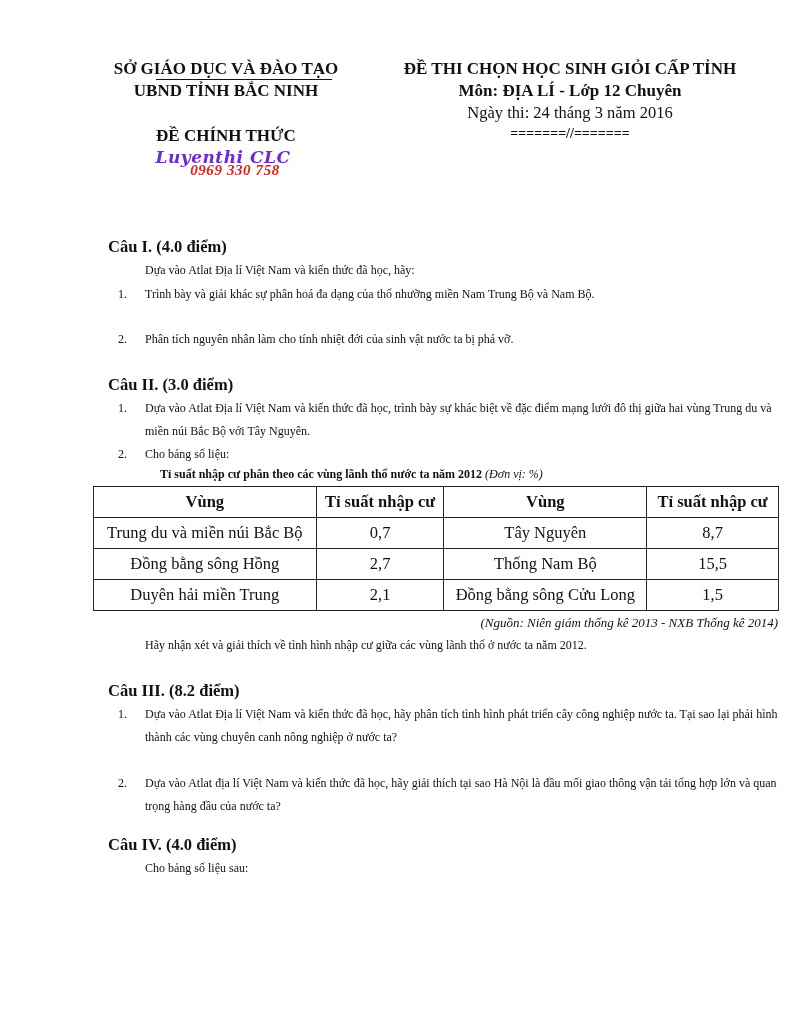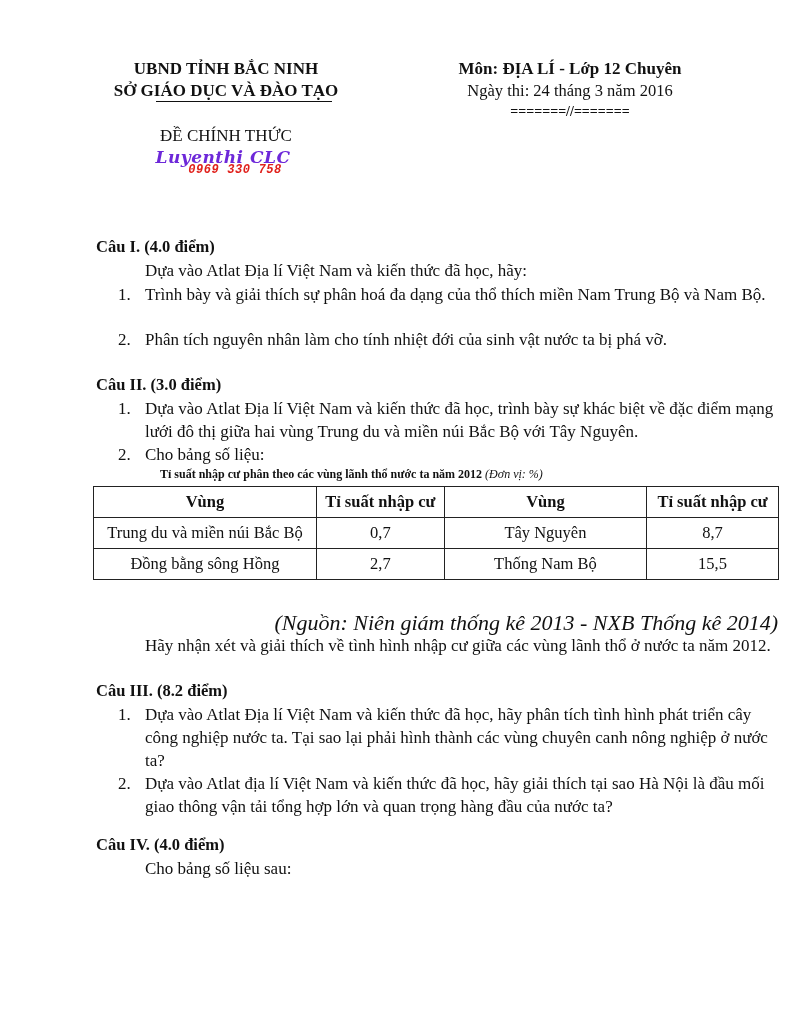--- a/index.html
+++ b/index.html
@@ -59,6 +59,7 @@
 <div class="abs center logo-phone" style="left:155px;width:160px;top:164px;">0969 330 758</div>
 
 <div class="abs hdr-right center">
+  <div class="hline bold">ĐỀ THI CHỌN HỌC SINH GIỎI CẤP TỈNH</div>
   <div class="hline bold">Môn: ĐỊA LÍ - Lớp 12 Chuyên</div>
   <div class="plain17">Ngày thi: 24 tháng 3 năm 2016</div>
   <div class="plain17 bold" style="font-size:14px;line-height:20px;">=======//=======</div>

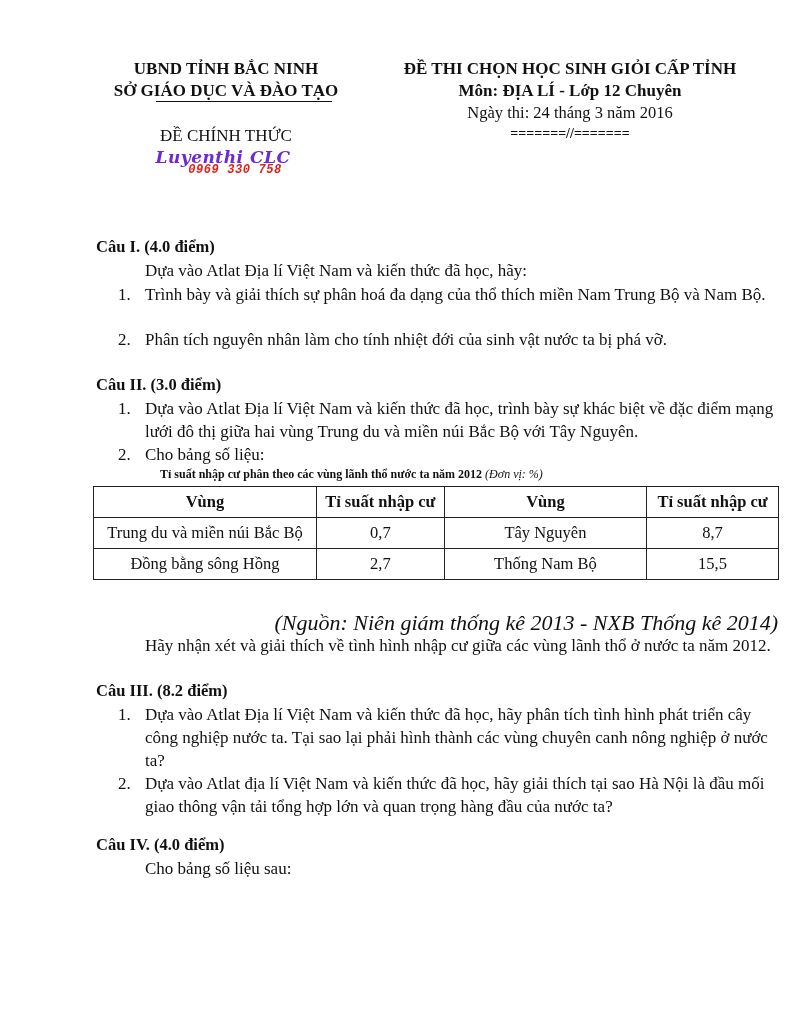--- a/index.html
+++ b/index.html
@@ -48,11 +48,11 @@
 <body>
 
 <div class="abs hdr-left center">
-  <div class="hline bold">UBND TỈNH BẮC NINH</div>
   <div class="hline bold underline-partial">
     <span>SỞ GIÁO DỤC VÀ ĐÀO TẠO</span>
     <span class="underline-bar"></span>
   </div>
+  <div class="hline bold">UBND TỈNH BẮC NINH</div>
 </div>
 <div class="abs center official" style="left:95px;width:262px;top:125px;">ĐỀ CHÍNH THỨC</div>
 <div class="abs center logo" style="left:138px;width:170px;top:148px;">Luyenthi CLC</div>

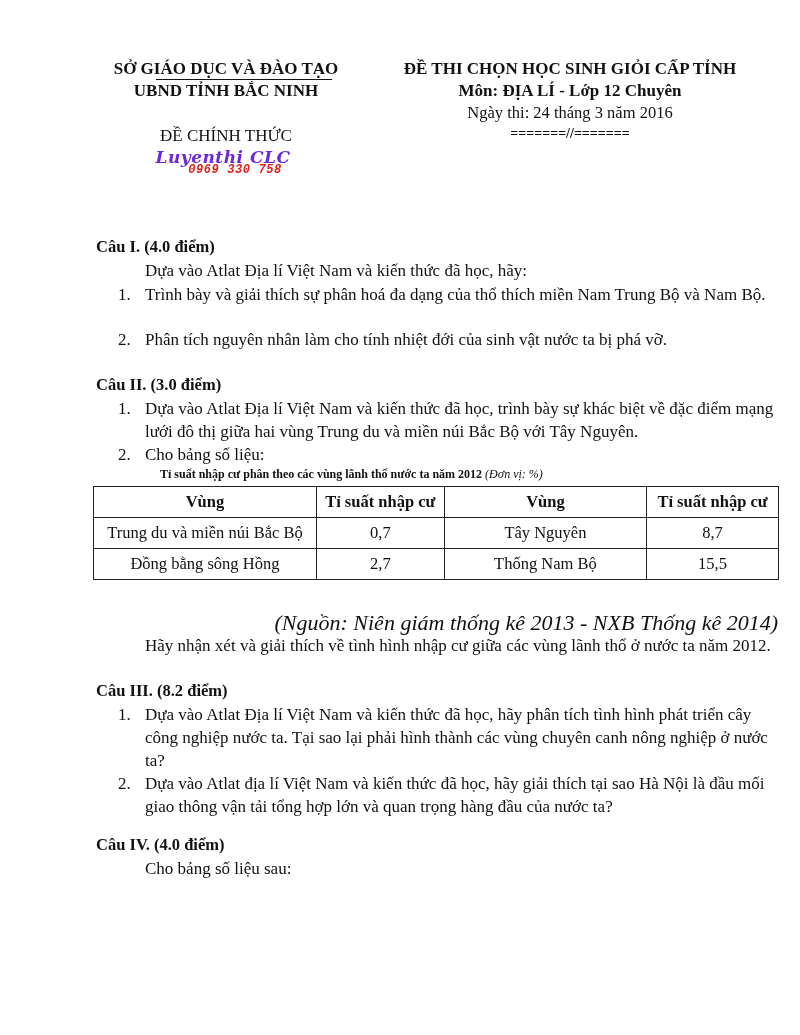--- a/index.html
+++ b/index.html
@@ -16,7 +16,7 @@
   .hline { font-size: 17px; line-height: 22px; white-space: nowrap; }
   .underline-partial { position: relative; display: inline-block; }
   .underline-bar { position: absolute; left: 42px; right: 6px; bottom: 0px; height: 1px; background: #111; }
-  .official { font-size: 17px; font-weight: normal; line-height: 22px; }
+  .official { font-size: 17px; font-weight: bold; line-height: 22px; }
   .logo {
     color: #6d28d9; font-style: italic; font-weight: bold;
     font-family: "DejaVu Serif", serif; font-size: 17px; line-height: 18px; letter-spacing: 0.5px;

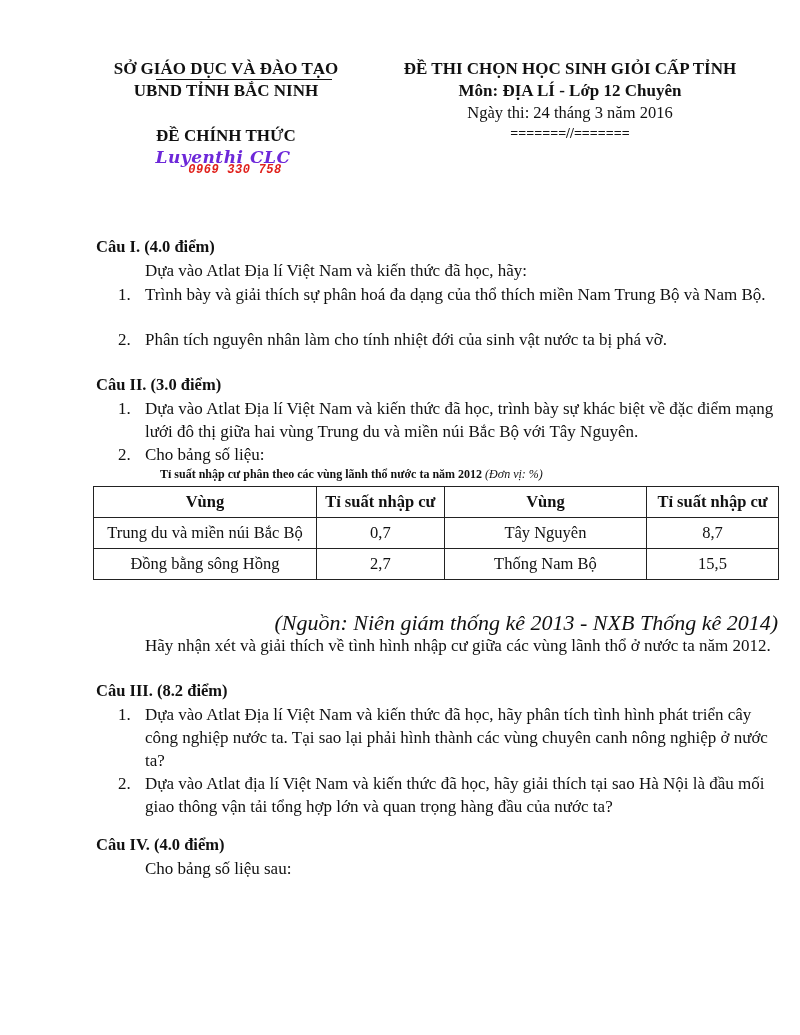--- a/index.html
+++ b/index.html
@@ -23,7 +23,7 @@
   }
   .logo-phone {
     color: #e0201b; font-style: italic; font-weight: bold;
-    font-family: Liberation Mono, monospace; font-size: 12px; line-height: 12px; letter-spacing: 0.6px;
+    font-family: Liberation Serif, serif; font-size: 15px; line-height: 12px; letter-spacing: 0.6px;
   }
   .plain17 { font-size: 16.5px; line-height: 22px; white-space: nowrap; }
   .q-title { left: 96px; font-size: 16.5px; font-weight: bold; line-height: 22px; }

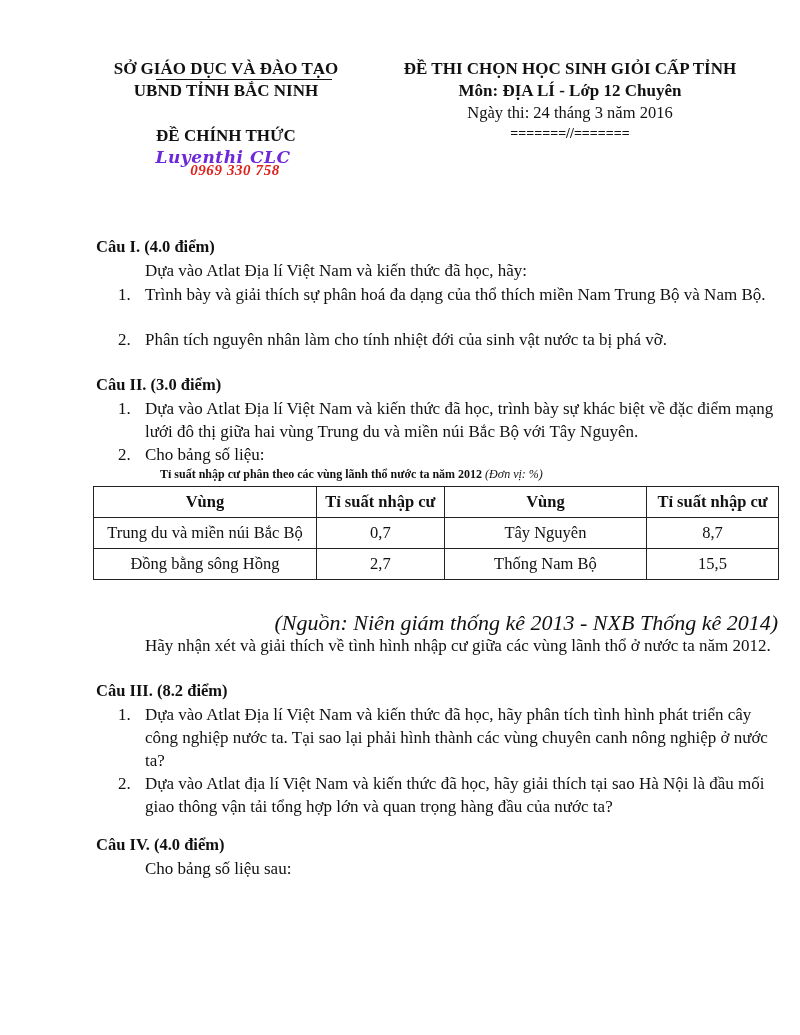--- a/index.html
+++ b/index.html
@@ -26,7 +26,7 @@
     font-family: Liberation Serif, serif; font-size: 15px; line-height: 12px; letter-spacing: 0.6px;
   }
   .plain17 { font-size: 16.5px; line-height: 22px; white-space: nowrap; }
-  .q-title { left: 96px; font-size: 16.5px; font-weight: bold; line-height: 22px; }
+  .q-title { left: 108px; font-size: 16.5px; font-weight: bold; line-height: 22px; }
   .para { font-size: 17px; line-height: 23px; font-family: Liberation Serif, serif; }
   .intro { left: 145px; }
   .item { left: 118px; width: 660px; display: flex; }

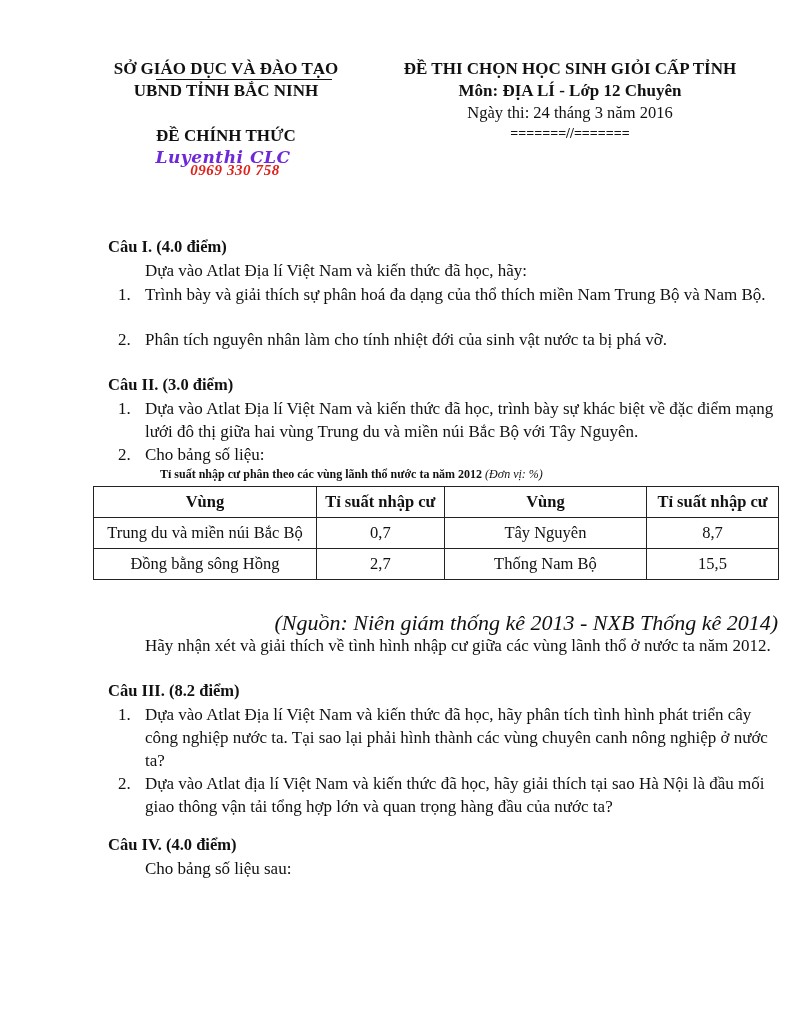--- a/index.html
+++ b/index.html
@@ -27,7 +27,7 @@
   }
   .plain17 { font-size: 16.5px; line-height: 22px; white-space: nowrap; }
   .q-title { left: 108px; font-size: 16.5px; font-weight: bold; line-height: 22px; }
-  .para { font-size: 17px; line-height: 23px; font-family: Liberation Serif, serif; }
+  .para { font-size: 12px; line-height: 23px; font-family: Liberation Serif, serif; }
   .intro { left: 145px; }
   .item { left: 118px; width: 660px; display: flex; }
   .item .num { width: 27px; flex: none; }

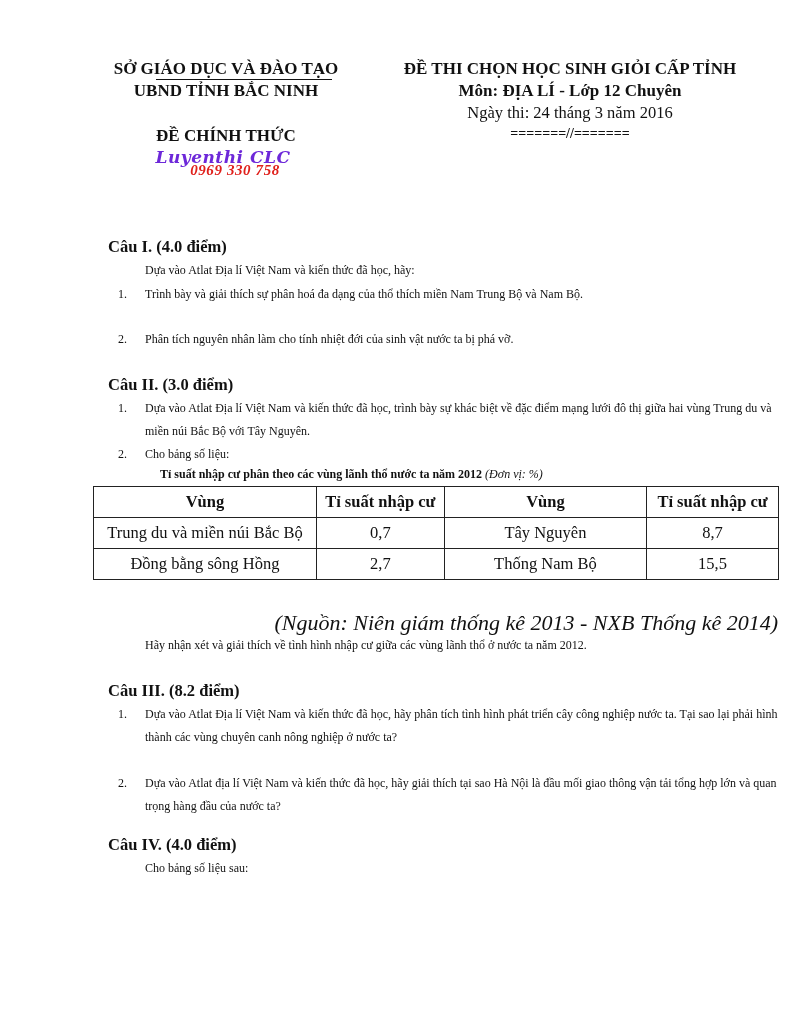--- a/index.html
+++ b/index.html
@@ -69,7 +69,7 @@
 <div class="abs para intro" style="top:259px;">Dựa vào Atlat Địa lí Việt Nam và kiến thức đã học, hãy:</div>
 <div class="abs para item" style="top:283px;">
   <span class="num">1.</span>
-  <span class="txt">Trình bày và giải thích sự phân hoá đa dạng của thổ thích miền Nam Trung Bộ và Nam Bộ.</span>
+  <span class="txt">Trình bày và giải khác sự phân hoá đa dạng của thổ nhưỡng miền Nam Trung Bộ và Nam Bộ.</span>
 </div>
 <div class="abs para item" style="top:328px;">
   <span class="num">2.</span>

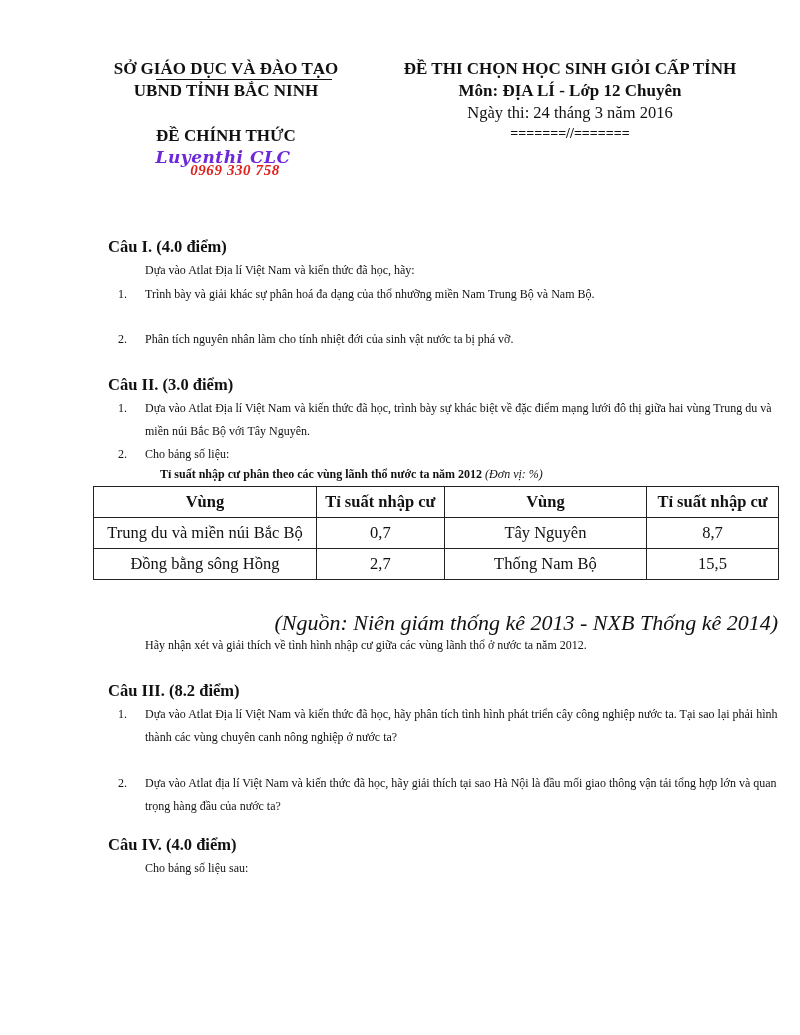--- a/index.html
+++ b/index.html
@@ -116,6 +116,12 @@
     <td>Thống Nam Bộ</td>
     <td>15,5</td>
   </tr>
+  <tr>
+    <td>Duyên hải miền Trung</td>
+    <td>2,1</td>
+    <td>Đồng bằng sông Cửu Long</td>
+    <td>1,5</td>
+  </tr>
 </tbody>
   </table>
 

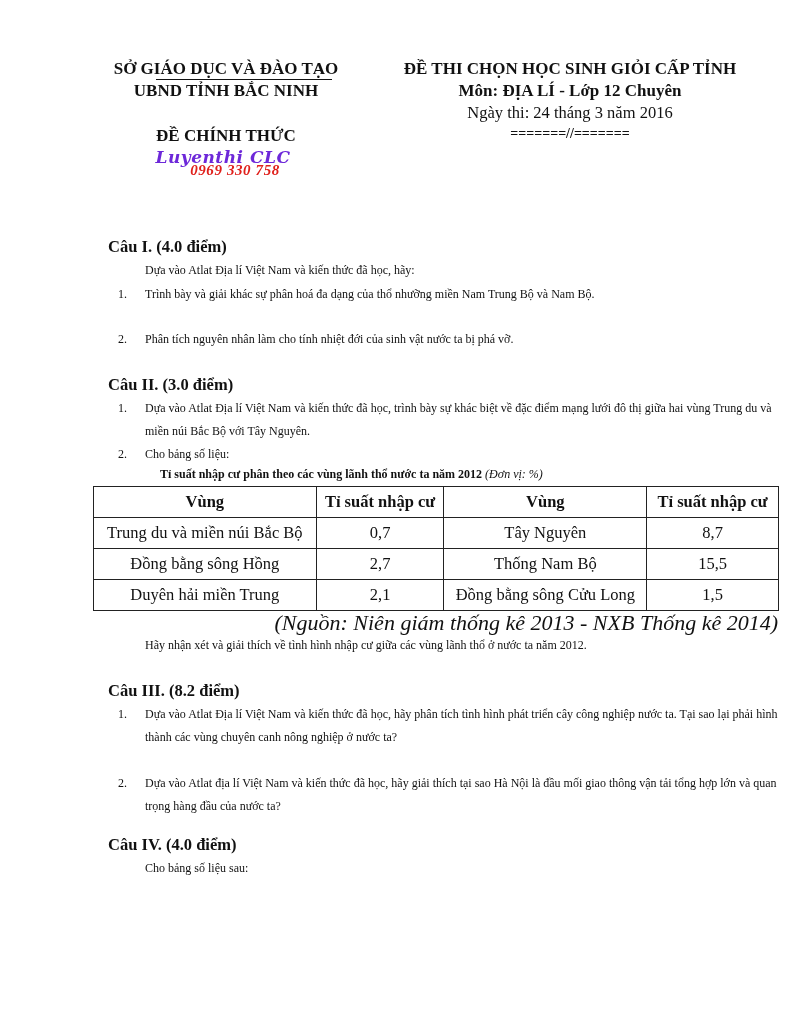--- a/index.html
+++ b/index.html
@@ -42,7 +42,7 @@
     border: 1px solid #222; text-align: center; height: 30px; padding: 0 4px; white-space: nowrap;
   }
   table.data th { font-weight: bold; }
-  .source { right: 22px; font-size: 22px; font-style: italic; line-height: 22px; white-space: nowrap; }
+  .source { right: 22px; font-size: 13px; font-style: italic; line-height: 22px; white-space: nowrap; }
 </style>
 </head>
 <body>

